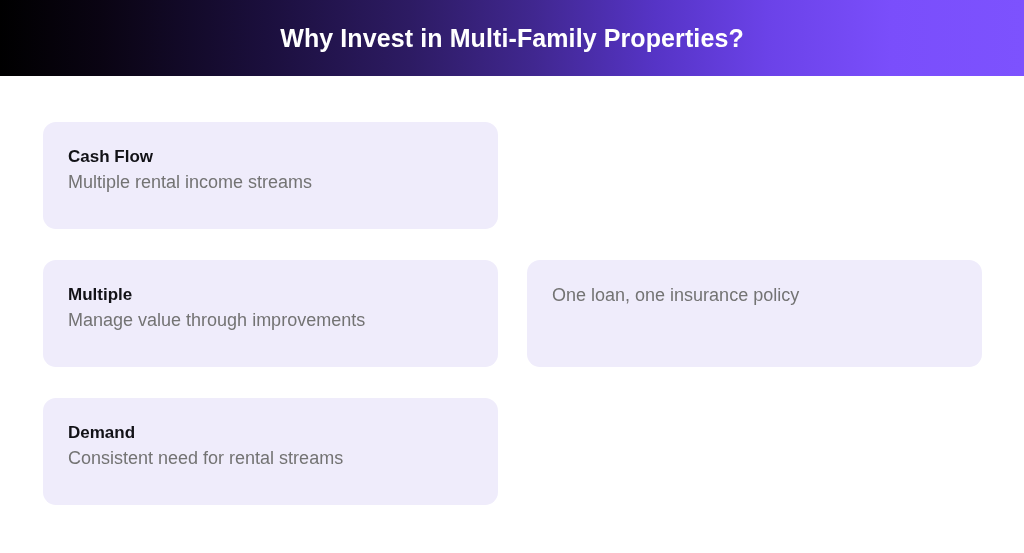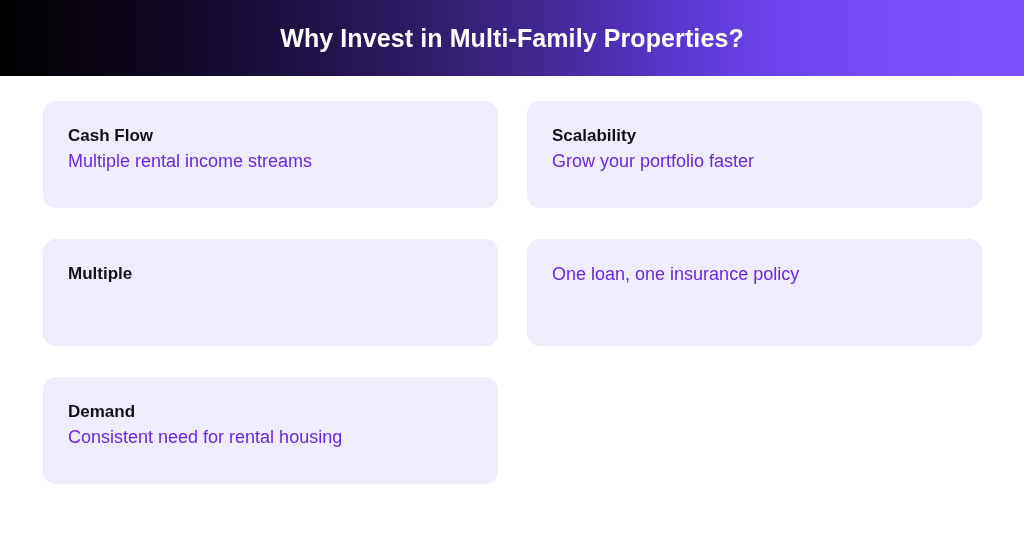--- a/index.html
+++ b/index.html
@@ -60,7 +60,7 @@
   .cards-area {
     position: absolute;
     left: 43px;
-    top: 101px;
+    top: 122px;
     width: 939px;
   }
   .card-row {

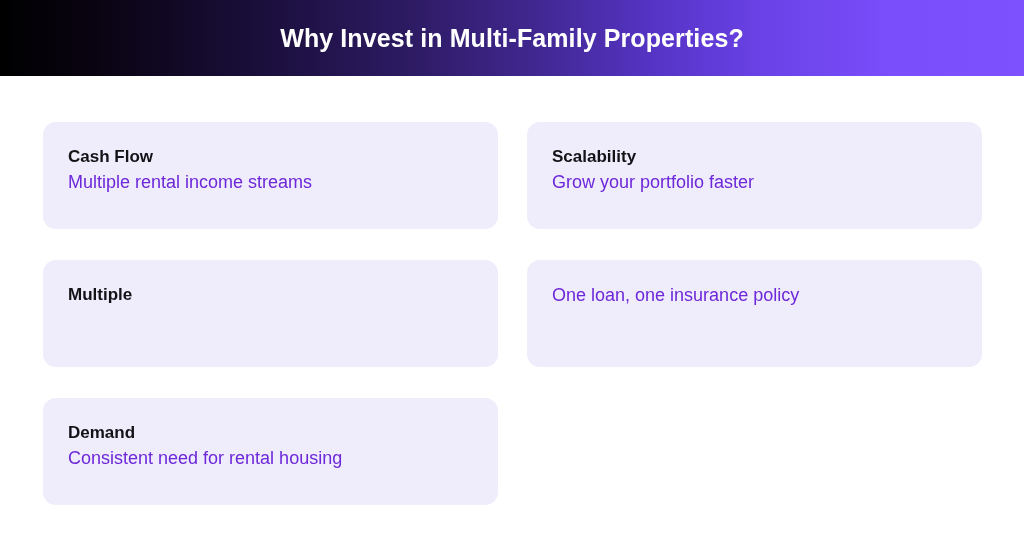--- a/index.html
+++ b/index.html
@@ -116,10 +116,6 @@
         <p class="card-title">Cash Flow</p>
         <p class="card-desc">Multiple rental income streams</p>
       </div>
-      <div class="card">
-        <p class="card-title">Scalability</p>
-        <p class="card-desc">Grow your portfolio faster</p>
-      </div>
     </div>
 
     <div class="card-row">

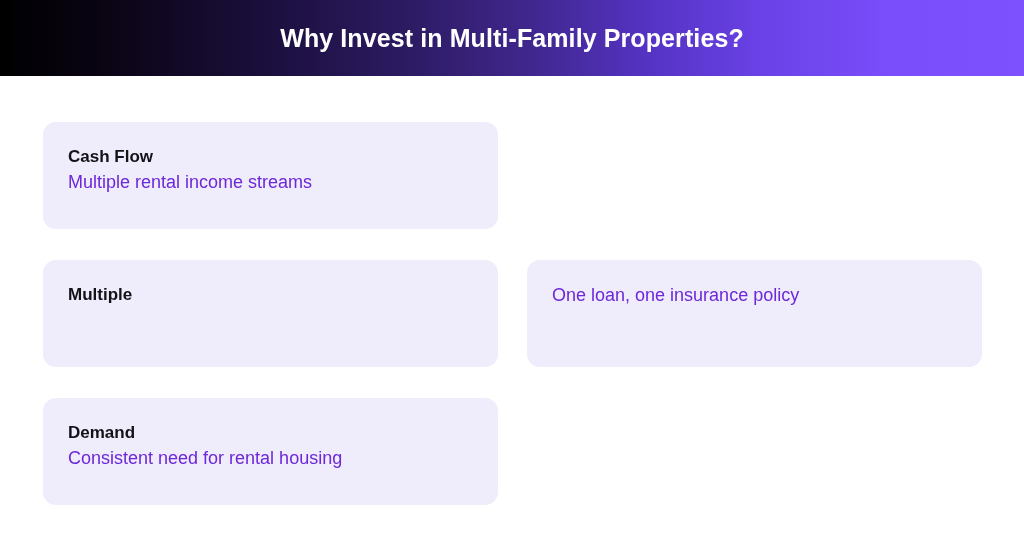--- a/index.html
+++ b/index.html
@@ -94,7 +94,7 @@
   .card-desc {
     font-size: 18px;
     font-weight: normal;
-    color: #6d28d9;
+    color: #737373;
     line-height: 1.3;
     margin: 0;
     white-space: nowrap;

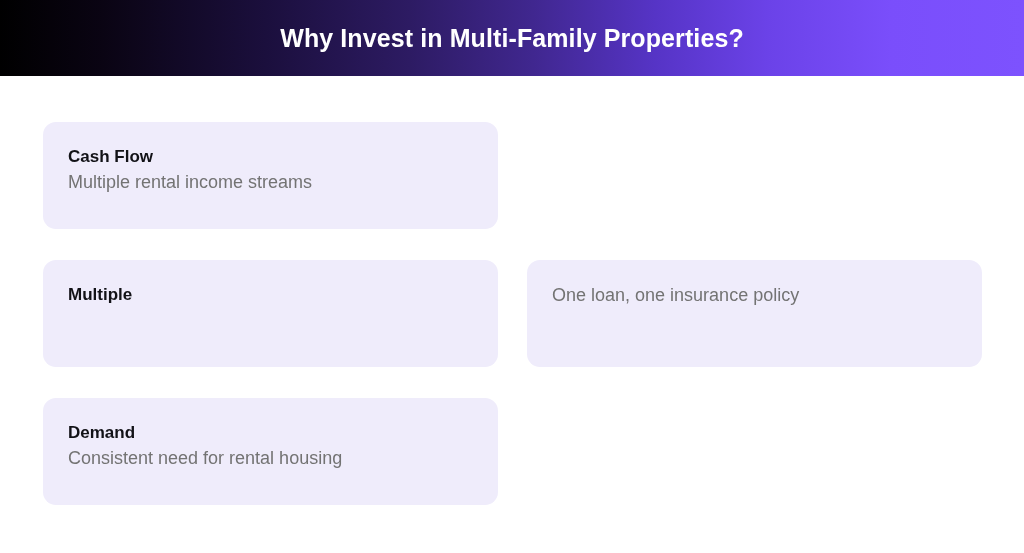--- a/index.html
+++ b/index.html
@@ -121,6 +121,7 @@
     <div class="card-row">
       <div class="card">
         <p class="card-title">Multiple</p>
+        <p class="card-desc">Manage value through improvements</p>
       </div>
       <div class="card">
         <p class="card-desc">One loan, one insurance policy</p>

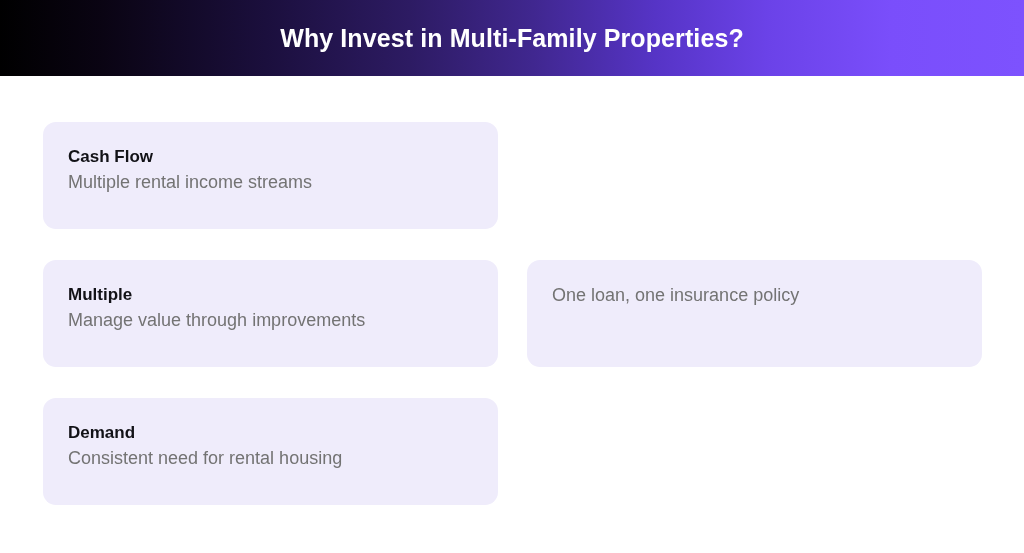--- a/index.html
+++ b/index.html
@@ -131,7 +131,7 @@
     <div class="card-row">
       <div class="card">
         <p class="card-title">Demand</p>
-        <p class="card-desc">Consistent need for rental housing</p>
+        <p class="card-desc">Consistent need for rental streams</p>
       </div>
       <div class="card placeholder"></div>
     </div>

